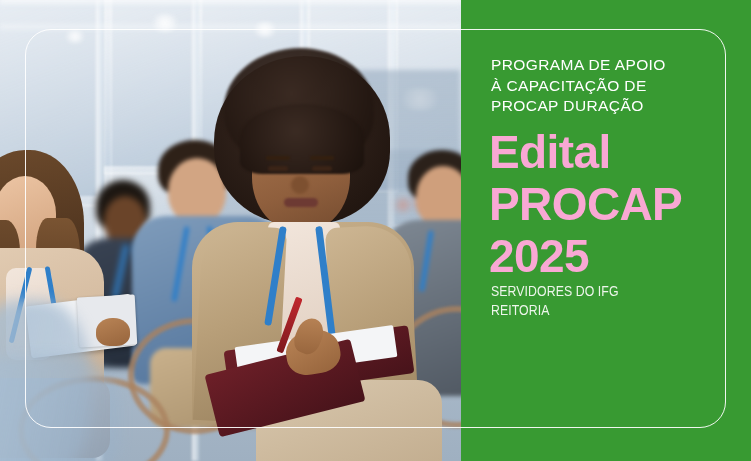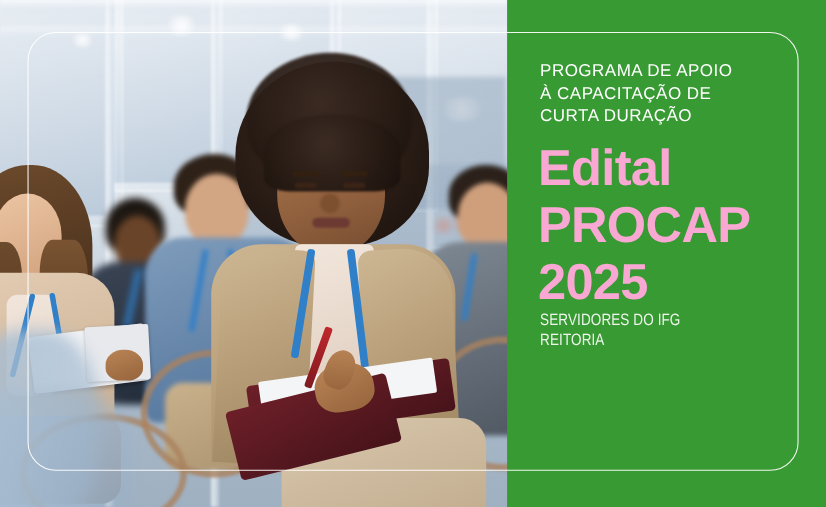--- a/index.html
+++ b/index.html
@@ -325,7 +325,7 @@
   <div class="txt-wrap">
     <div class="kicker">PROGRAMA DE APOIO
 À CAPACITAÇÃO DE
-CURTA DURAÇÃO</div>
+PROCAP DURAÇÃO</div>
     <div class="title">Edital
 PROCAP
 2025</div>

